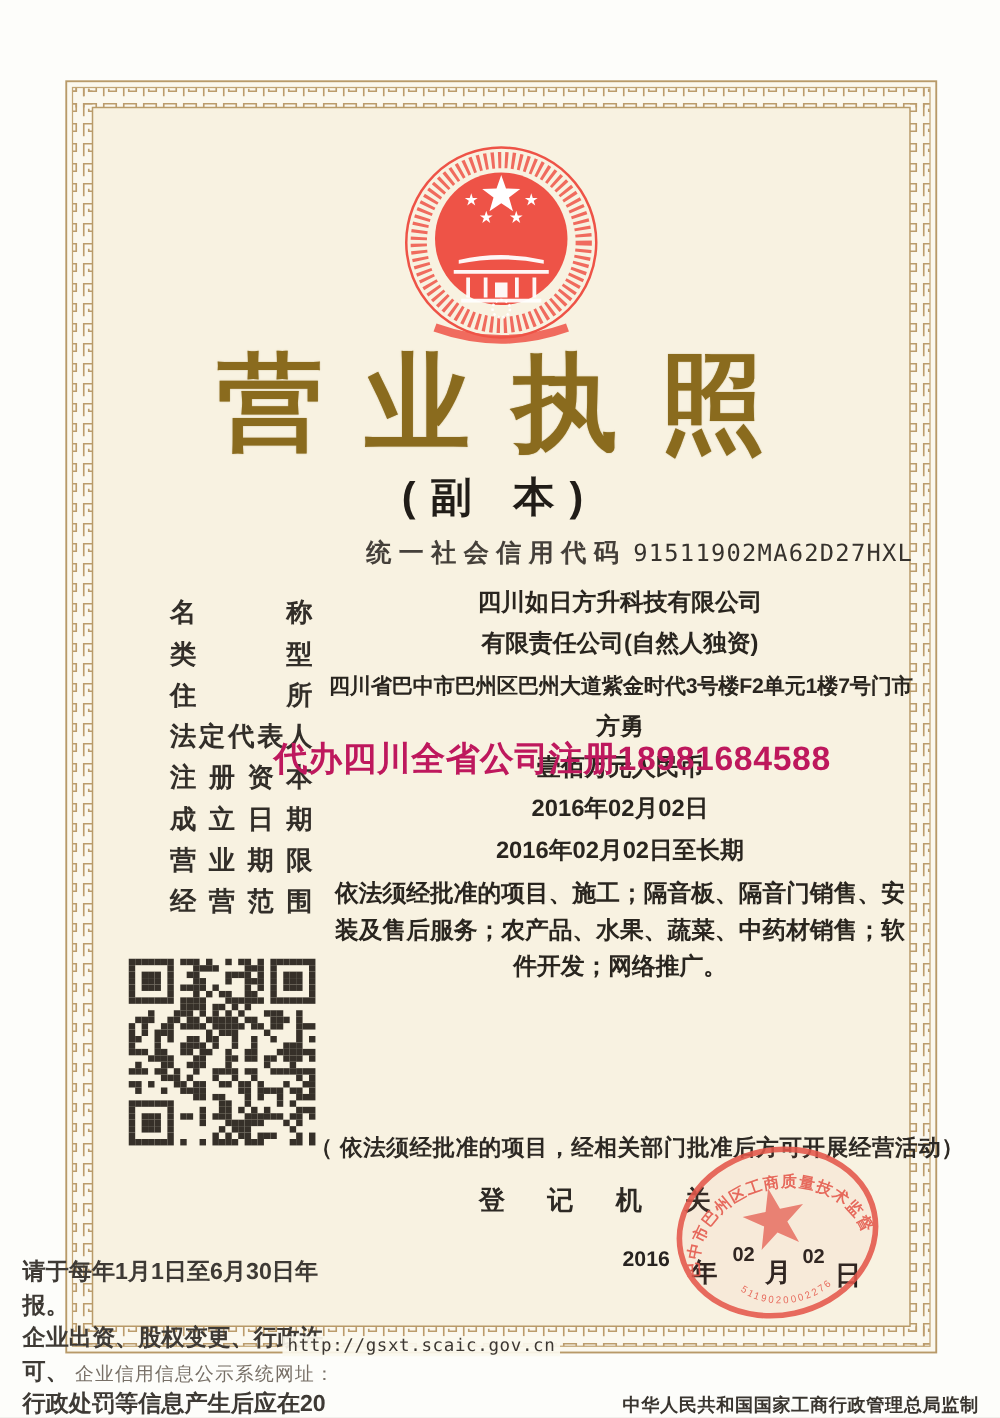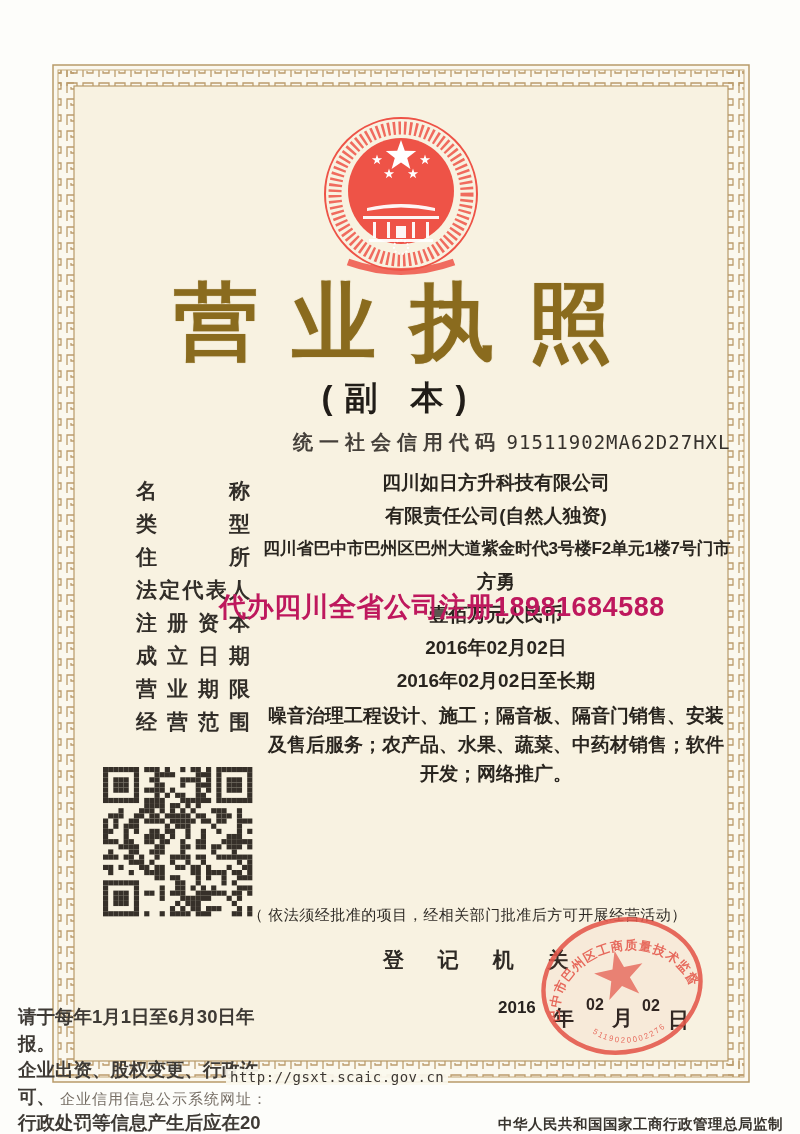--- a/index.html
+++ b/index.html
@@ -613,7 +613,7 @@
             <span>范</span>
             <span>围</span>
           </div>
-        <div class="fvalue">噪音治理工程设计、施工；隔音板、隔音门销售、安装及售后服务；农产品、水果、蔬菜、中药材销售；软件开发；网络推广。</div>
+        <div class="fvalue">依法须经批准的项目、施工；隔音板、隔音门销售、安装及售后服务；农产品、水果、蔬菜、中药材销售；软件开发；网络推广。</div>
       </div>
     </div>
 

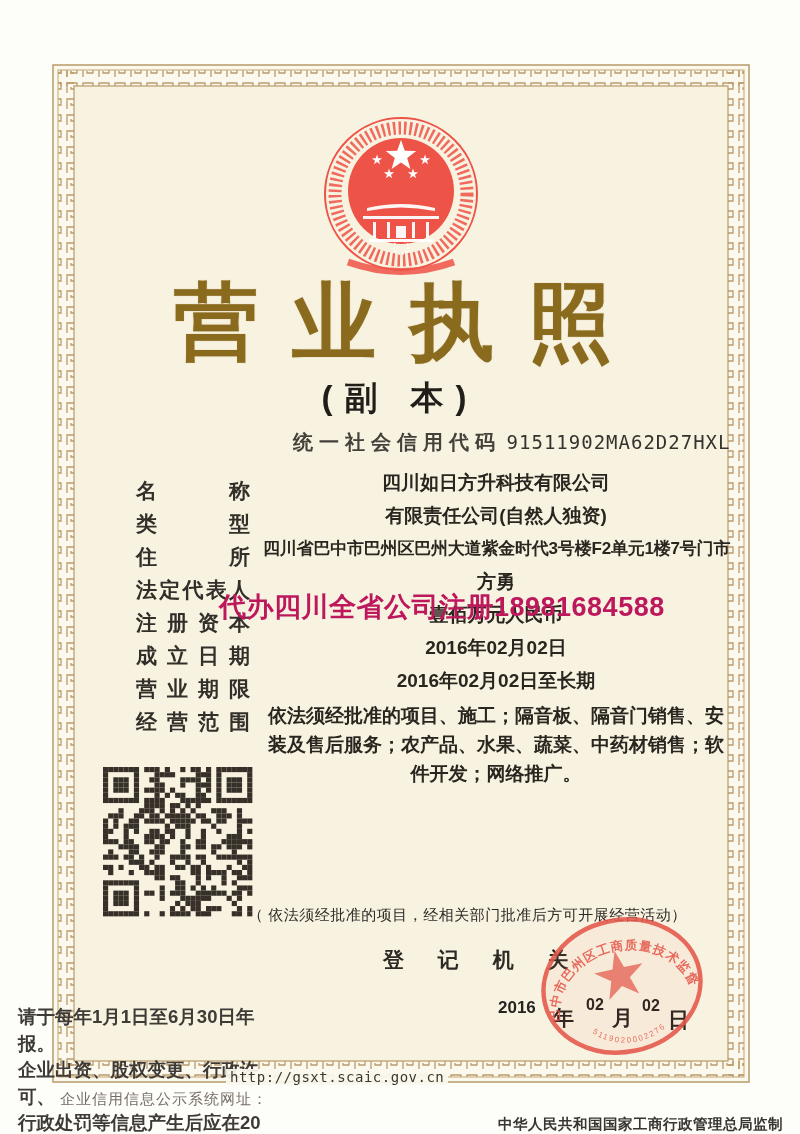--- a/index.html
+++ b/index.html
@@ -47,7 +47,7 @@
     font-size:27px;font-weight:bold;color:#be185d;white-space:nowrap;
     letter-spacing:0.5px;
   }
-  .approval-note{left:248px;top:906px;font-size:15px;font-weight:400;color:#2d2924;letter-spacing:0.5px;white-space:nowrap;}
+  .approval-note{left:248px;top:906px;font-size:18px;font-weight:700;color:#2d2924;letter-spacing:0.5px;white-space:nowrap;}
   .regauth{left:383px;top:946px;font-size:21px;font-weight:700;color:#2d2924;letter-spacing:14px;white-space:nowrap;}
   .dt{font-weight:700;color:#272320;white-space:nowrap;}
   .dt-num{font-size:16px;}

